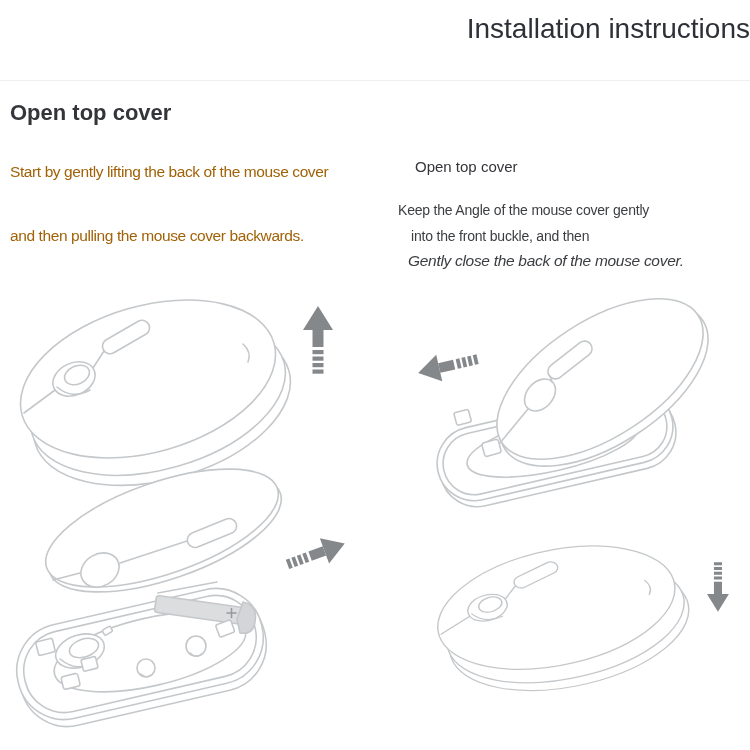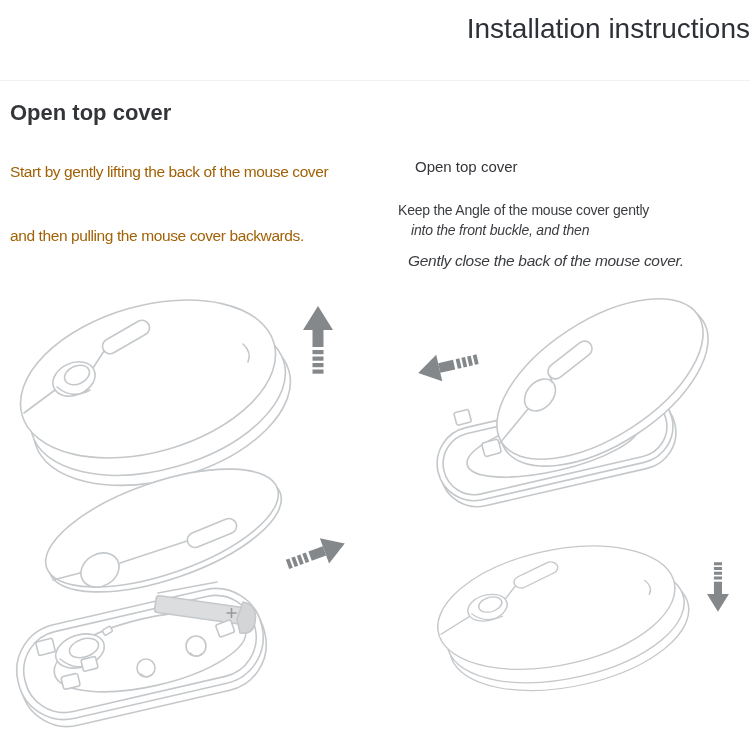--- a/index.html
+++ b/index.html
@@ -22,7 +22,7 @@
   .close-heading{top:158px;left:415px;font-size:15px;font-weight:400;color:#333539;}
   .close-line{font-size:14px;font-weight:400;color:#3b3d41;letter-spacing:-0.2px;}
   #close-l1{top:202px;left:398px;}
-  #close-l2{top:222px;left:411px;font-style:italic;}
+  #close-l2{top:228px;left:411px;}
   #close-l3{top:252px;left:408px;font-size:15.5px;letter-spacing:-0.3px;font-style:italic;}
   svg.fig{position:absolute;overflow:visible;}
   .lineart{stroke:#c5c8cb;stroke-width:1.6;fill:#ffffff;stroke-linejoin:round;stroke-linecap:round;}

